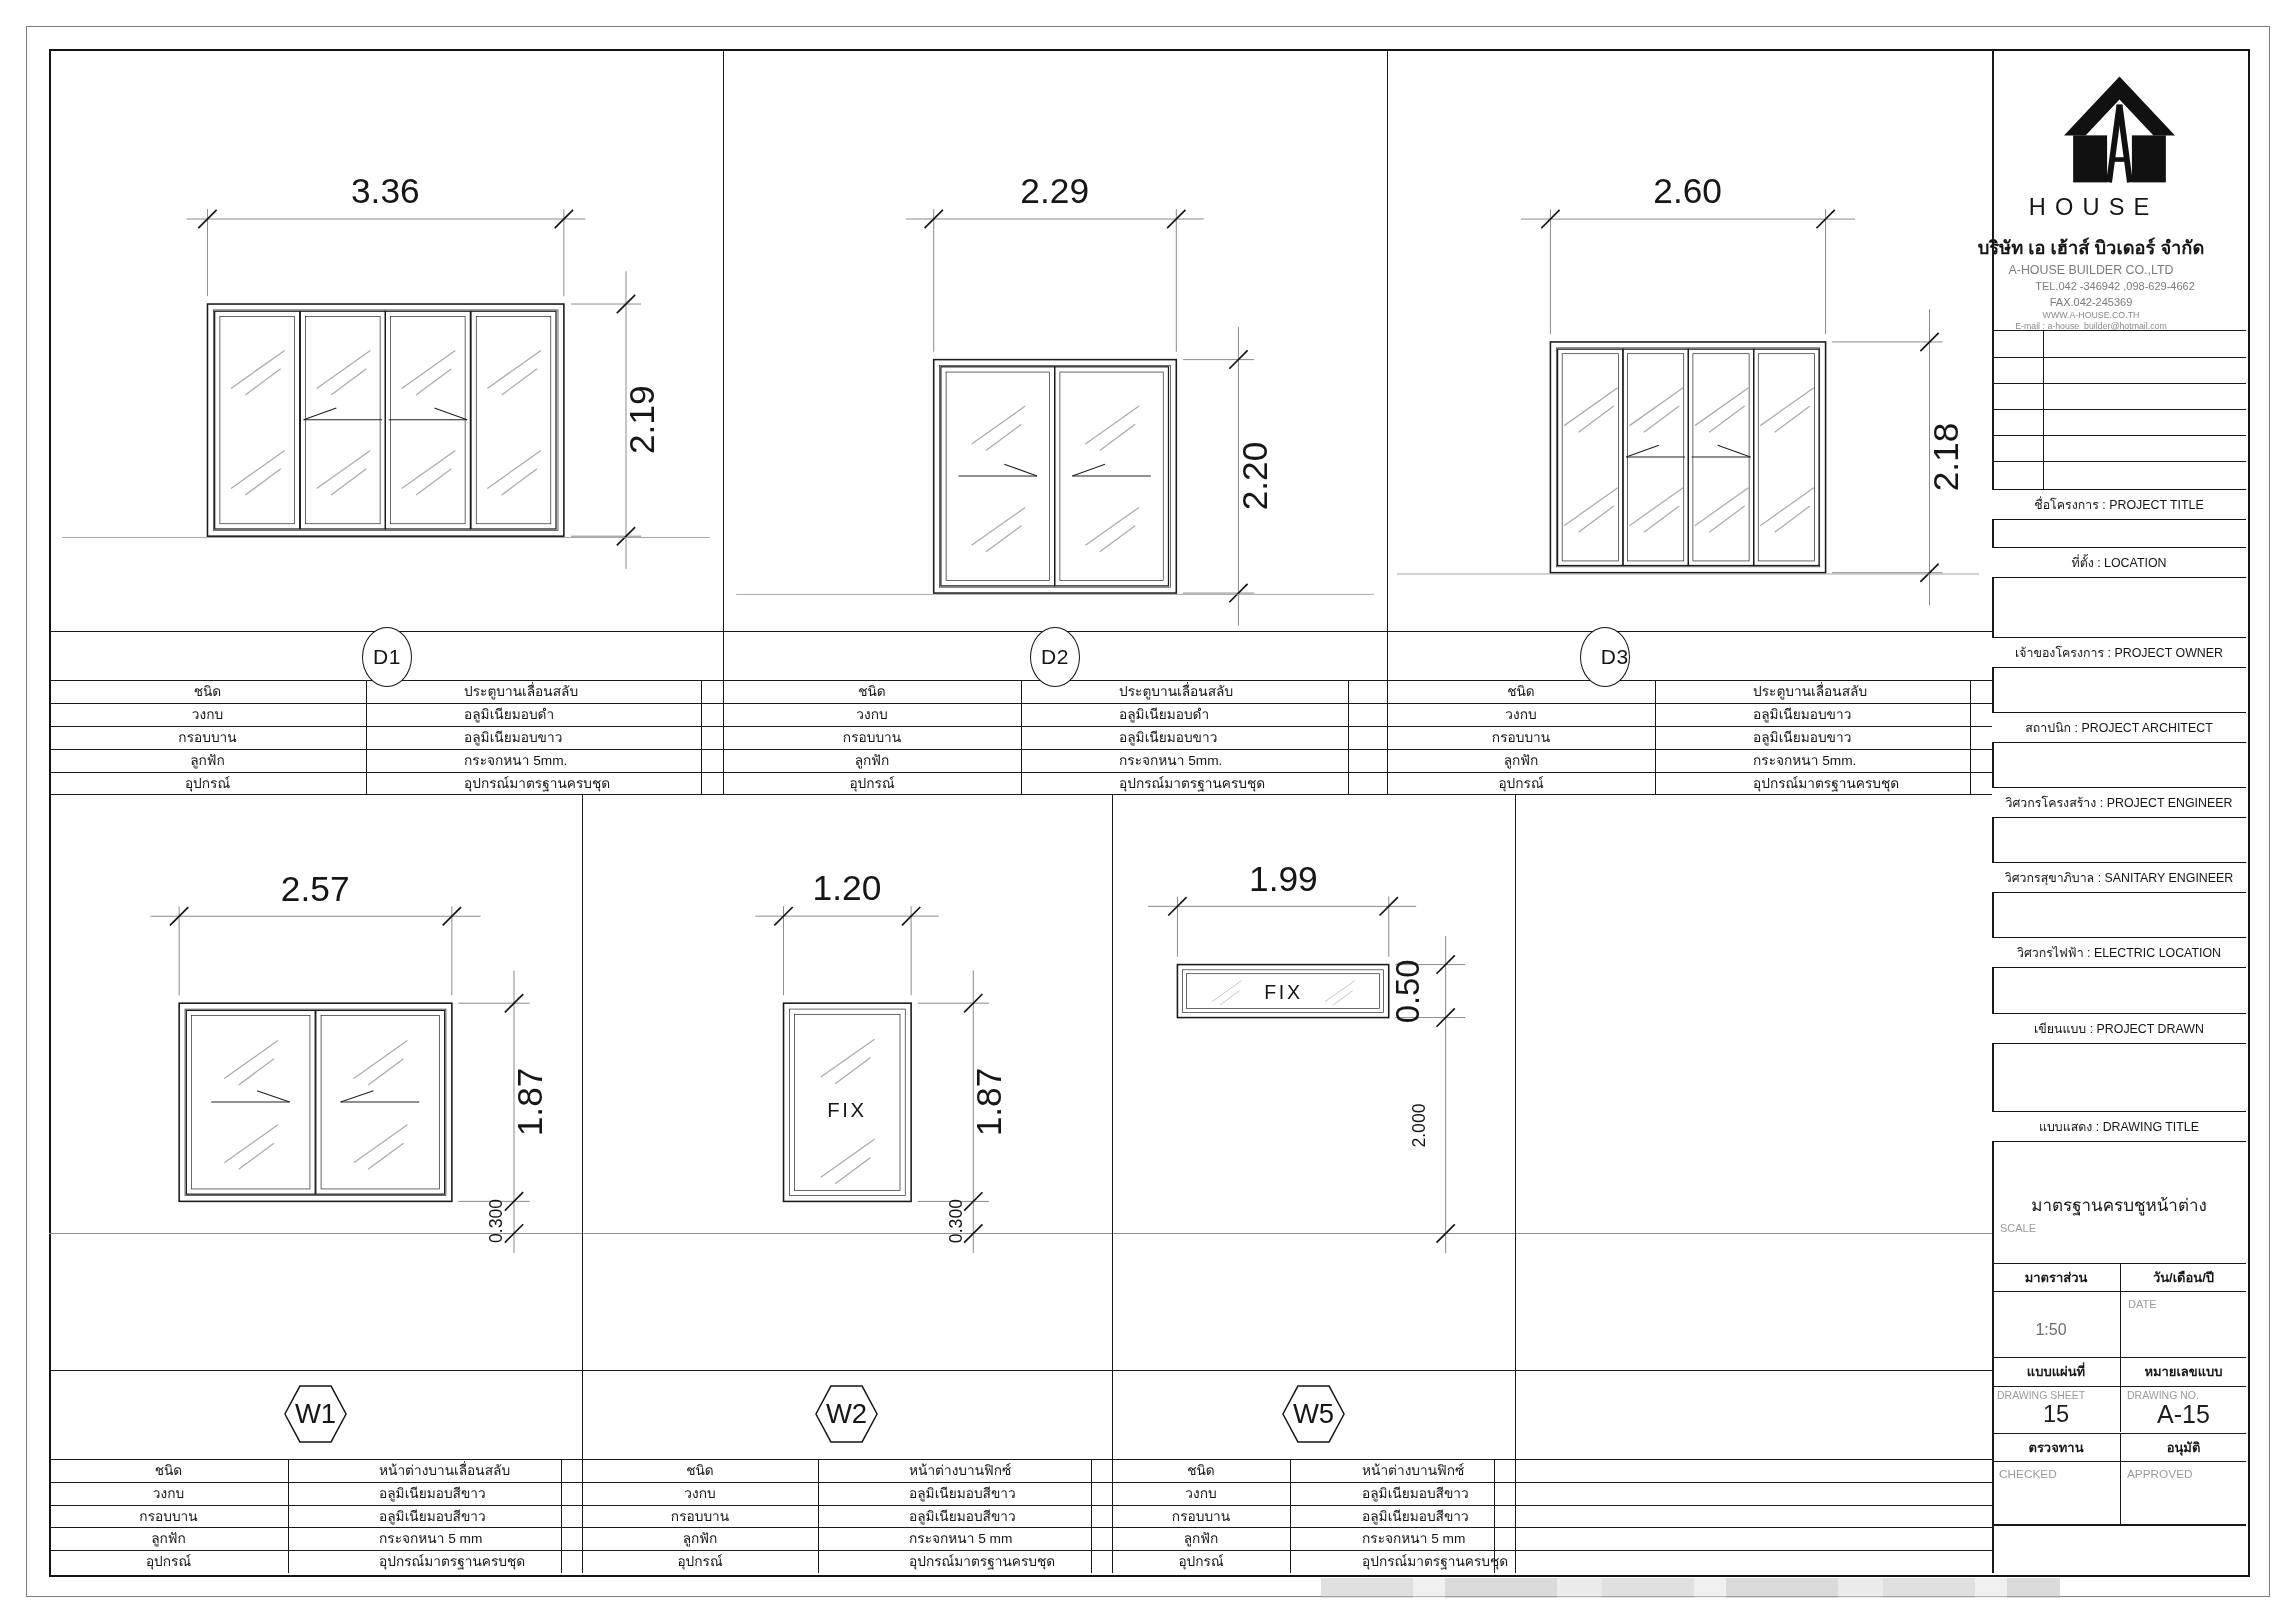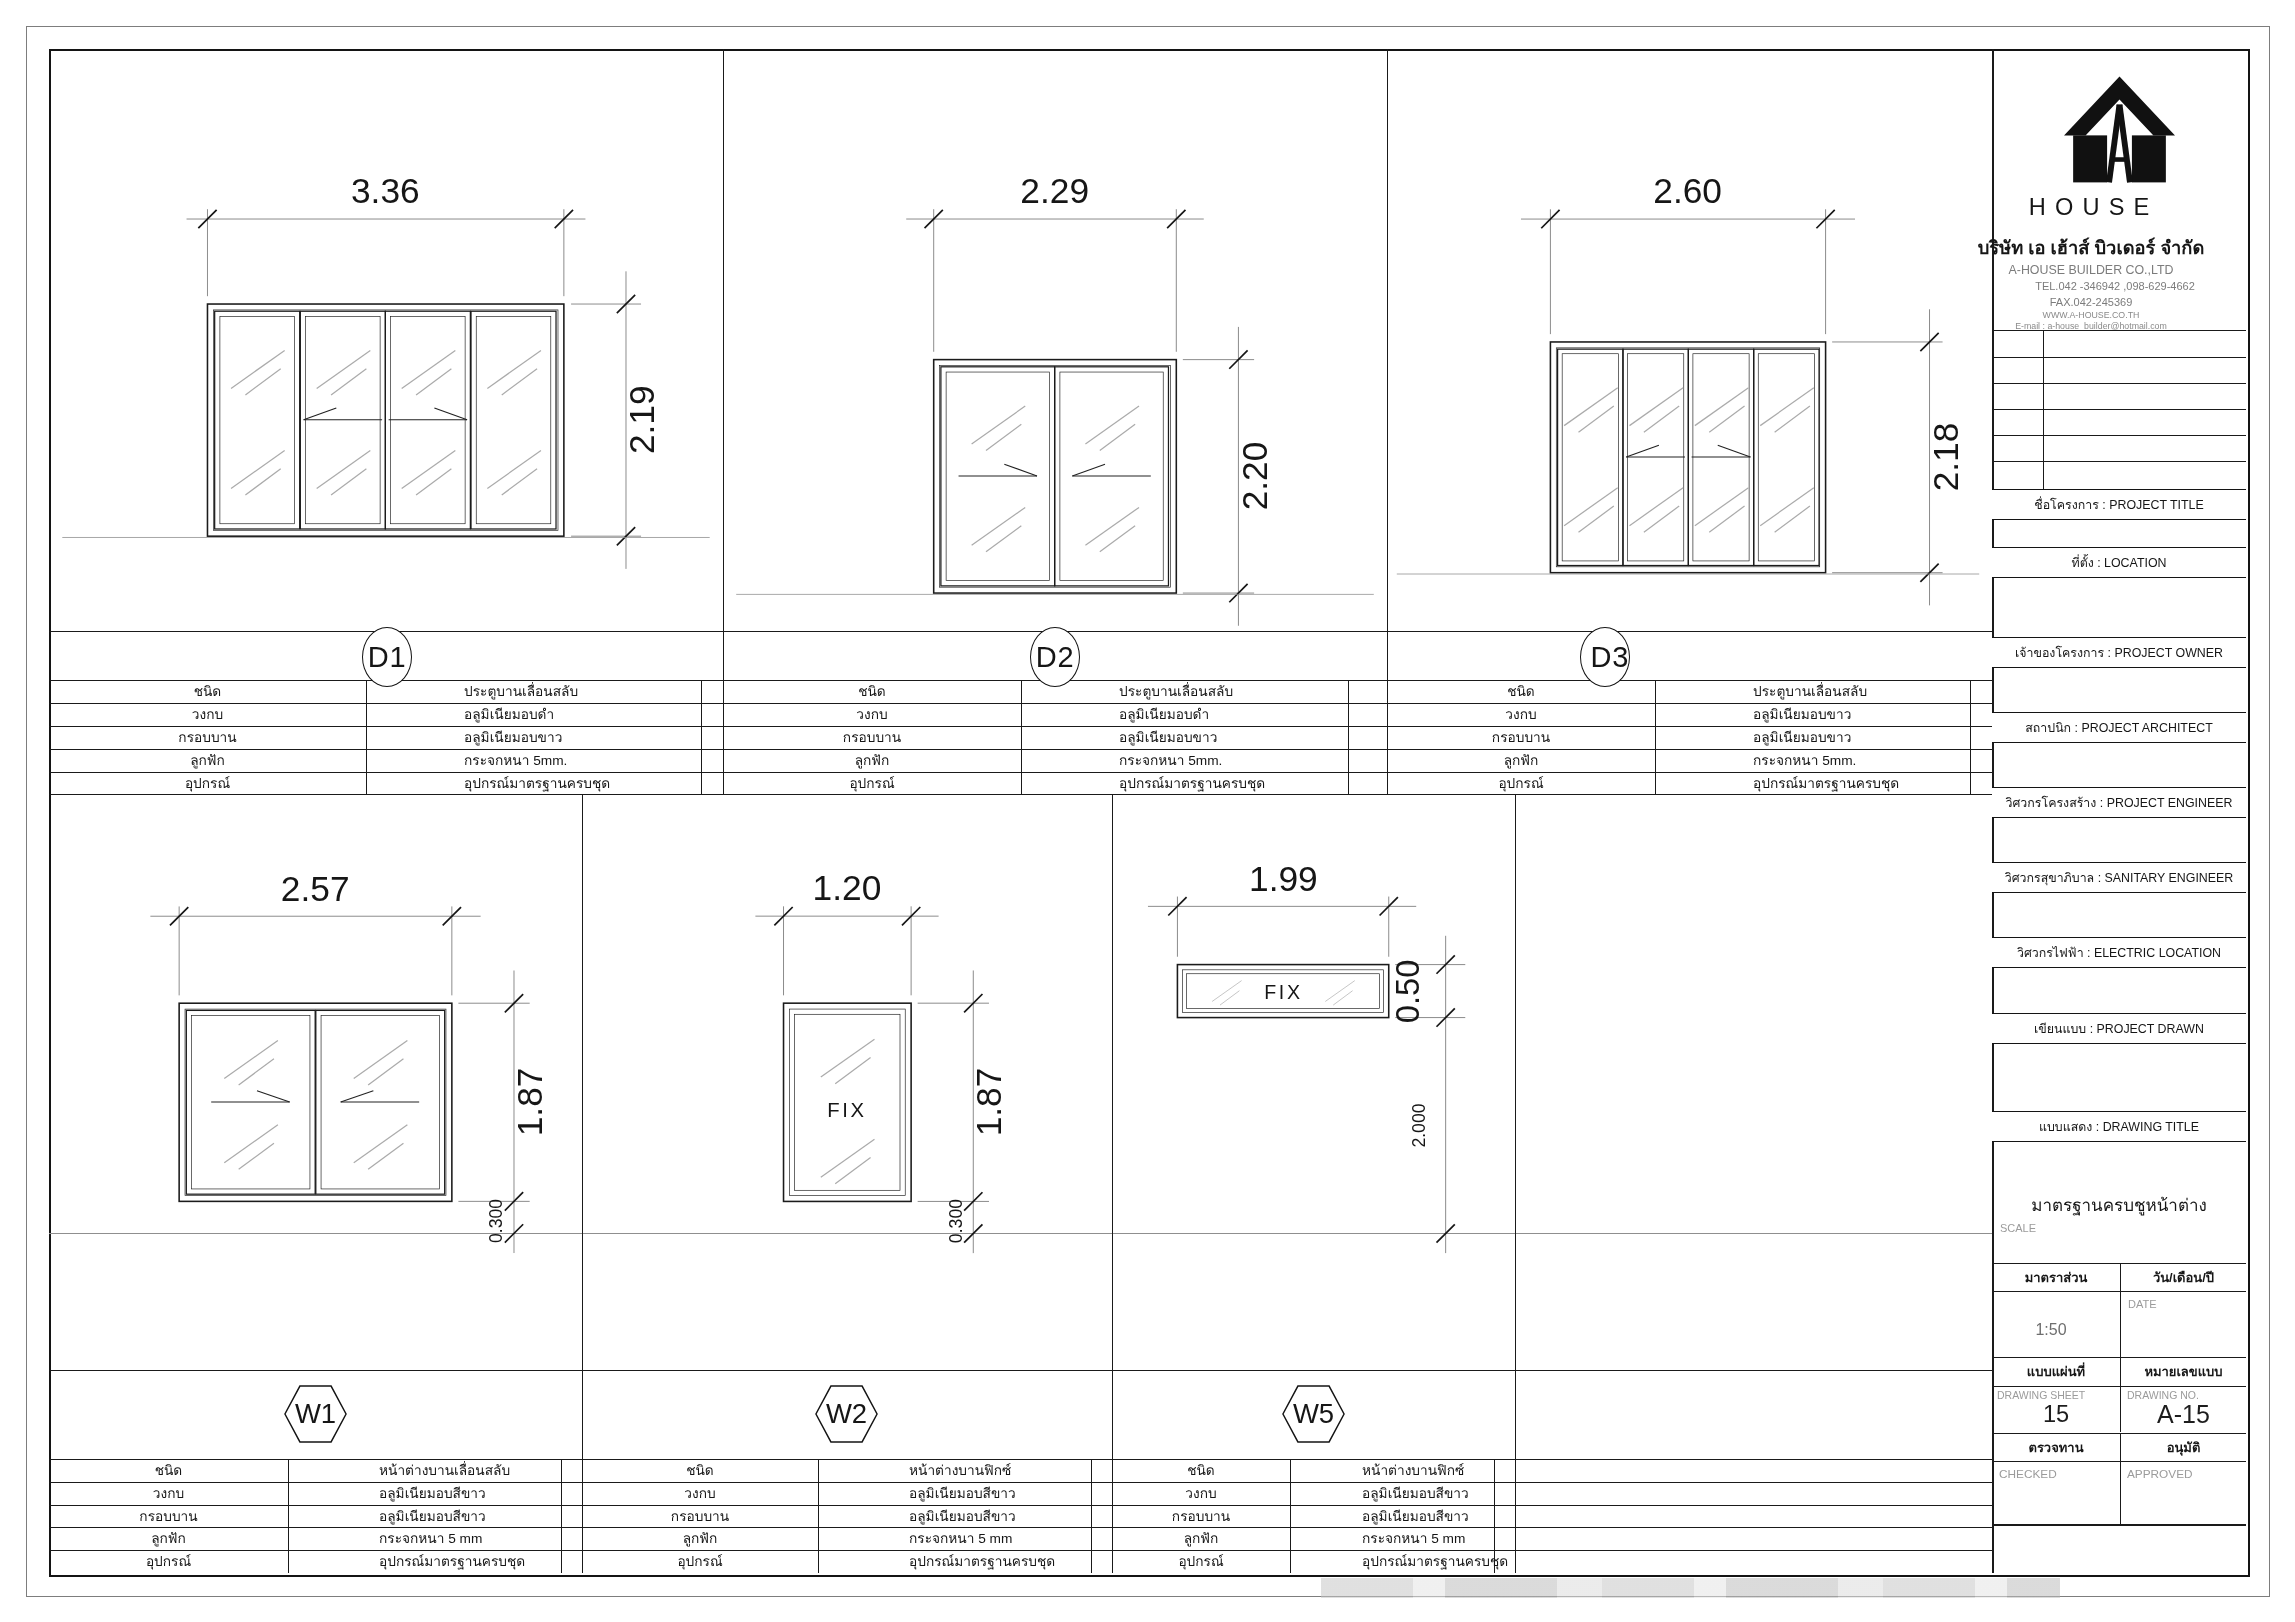--- a/index.html
+++ b/index.html
@@ -12,7 +12,7 @@
   .t{position:absolute;font-size:13.7px;height:23px;line-height:23px;white-space:nowrap;color:#161616;}
   .lc{text-align:center;}
   .bub{position:absolute;width:48px;height:58px;border:1.4px solid #141414;border-radius:50%;
-       display:flex;align-items:center;justify-content:center;font-size:29px;font-weight:300;
+       display:flex;align-items:center;justify-content:center;font-size:21px;font-weight:300;
        background:#fff;letter-spacing:0.7px;}
   .hex{position:absolute;width:65px;height:60px;}
   .hex .lbl{position:absolute;left:0;top:0;width:100%;height:100%;display:flex;align-items:center;

